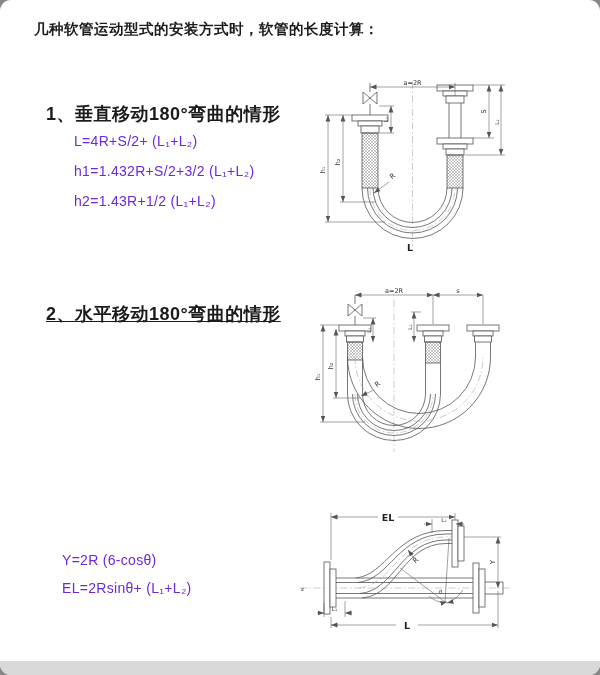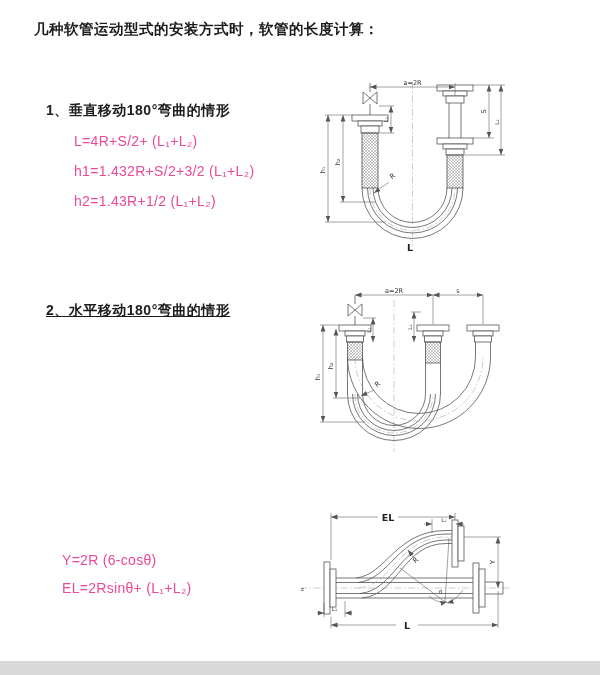--- a/index.html
+++ b/index.html
@@ -4,7 +4,7 @@
 <style>
   html,body{margin:0;padding:0;background:#888;}
   #page{position:relative;width:600px;height:675px;background:#ffffff;overflow:hidden;
-        font-family:"Liberation Sans",sans-serif;color:#1c1c1c;}
+        font-family:"Liberation Sans",sans-serif;color:#1c1c1c;border-radius:11px;}
   .title{position:absolute;left:34px;top:20px;font-size:14.5px;font-weight:700;letter-spacing:0.5px;}
   .heading{position:absolute;font-size:14px;font-weight:700;letter-spacing:0.5px;}
   .formulas{position:absolute;font-size:14px;font-weight:400;color:#ec4899;letter-spacing:0.3px;}

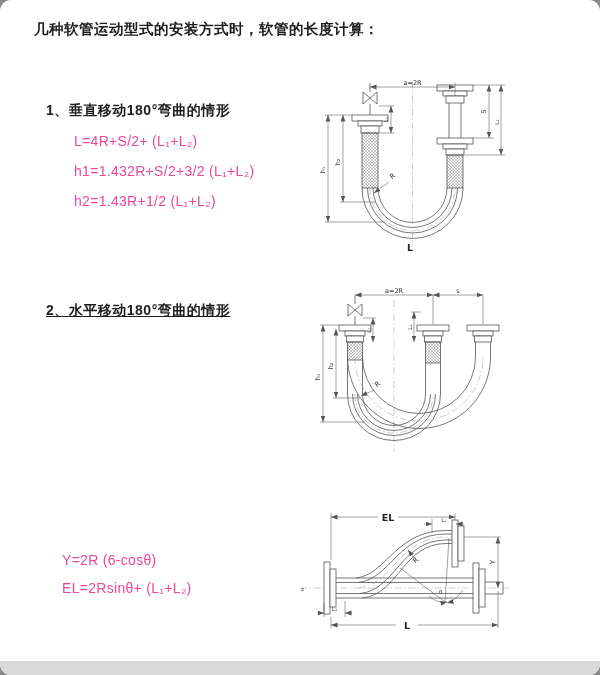--- a/index.html
+++ b/index.html
@@ -6,7 +6,7 @@
   #page{position:relative;width:600px;height:675px;background:#ffffff;overflow:hidden;
         font-family:"Liberation Sans",sans-serif;color:#1c1c1c;border-radius:11px;}
   .title{position:absolute;left:34px;top:20px;font-size:14.5px;font-weight:700;letter-spacing:0.5px;}
-  .heading{position:absolute;font-size:14px;font-weight:700;letter-spacing:0.5px;}
+  .heading{position:absolute;font-size:18px;font-weight:700;letter-spacing:0.5px;}
   .formulas{position:absolute;font-size:14px;font-weight:400;color:#ec4899;letter-spacing:0.3px;}
   .formulas .f{height:30px;line-height:30px;white-space:pre;}
   .formulas.tight .f{height:28px;line-height:28px;}

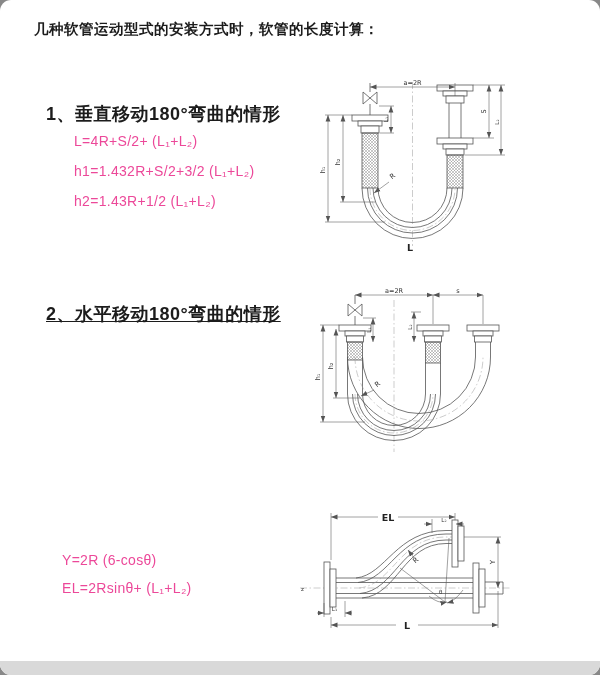--- a/index.html
+++ b/index.html
@@ -7,7 +7,7 @@
         font-family:"Liberation Sans",sans-serif;color:#1c1c1c;border-radius:11px;}
   .title{position:absolute;left:34px;top:20px;font-size:14.5px;font-weight:700;letter-spacing:0.5px;}
   .heading{position:absolute;font-size:18px;font-weight:700;letter-spacing:0.5px;}
-  .formulas{position:absolute;font-size:14px;font-weight:400;color:#ec4899;letter-spacing:0.3px;}
+  .formulas{position:absolute;font-size:14px;font-weight:400;color:#6d28d9;letter-spacing:0.3px;}
   .formulas .f{height:30px;line-height:30px;white-space:pre;}
   .formulas.tight .f{height:28px;line-height:28px;}
   .h1pos{left:46px;top:102px;} .f1pos{left:74px;top:126px;}

